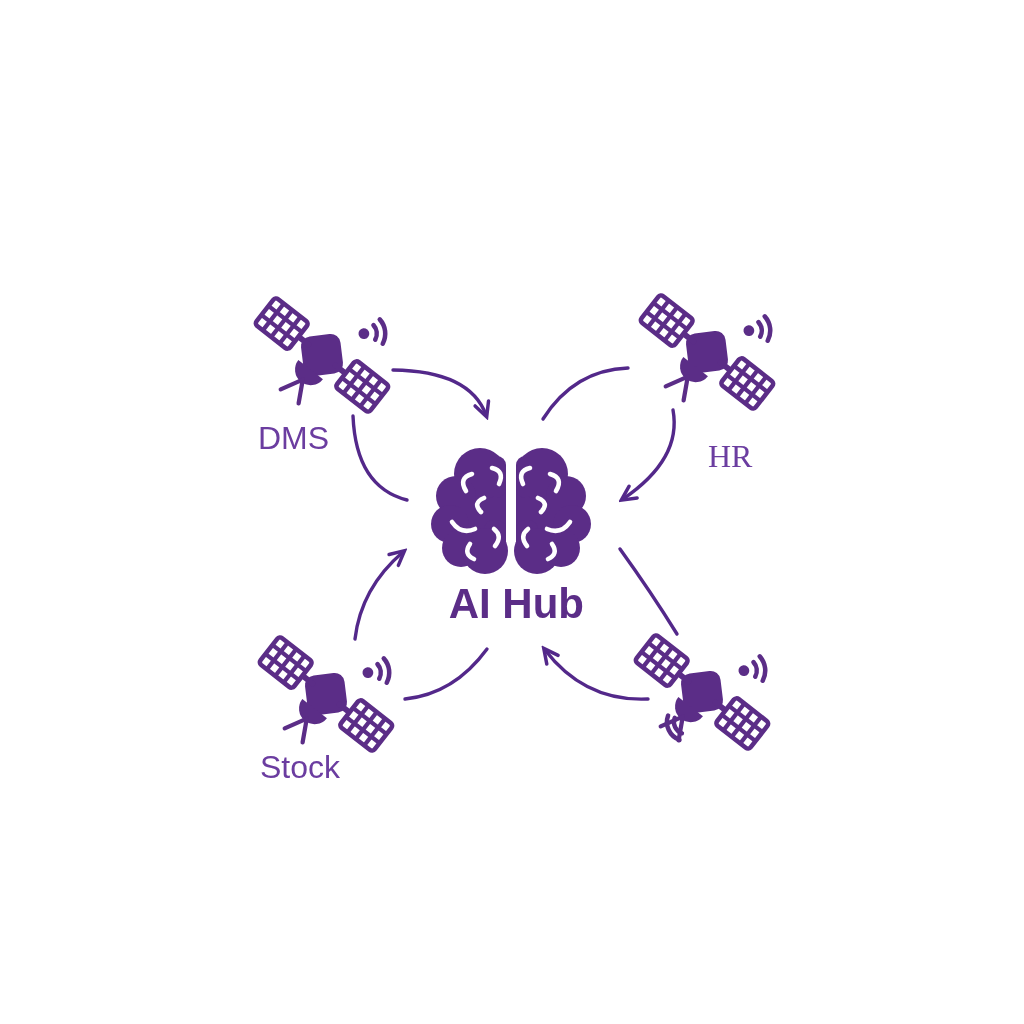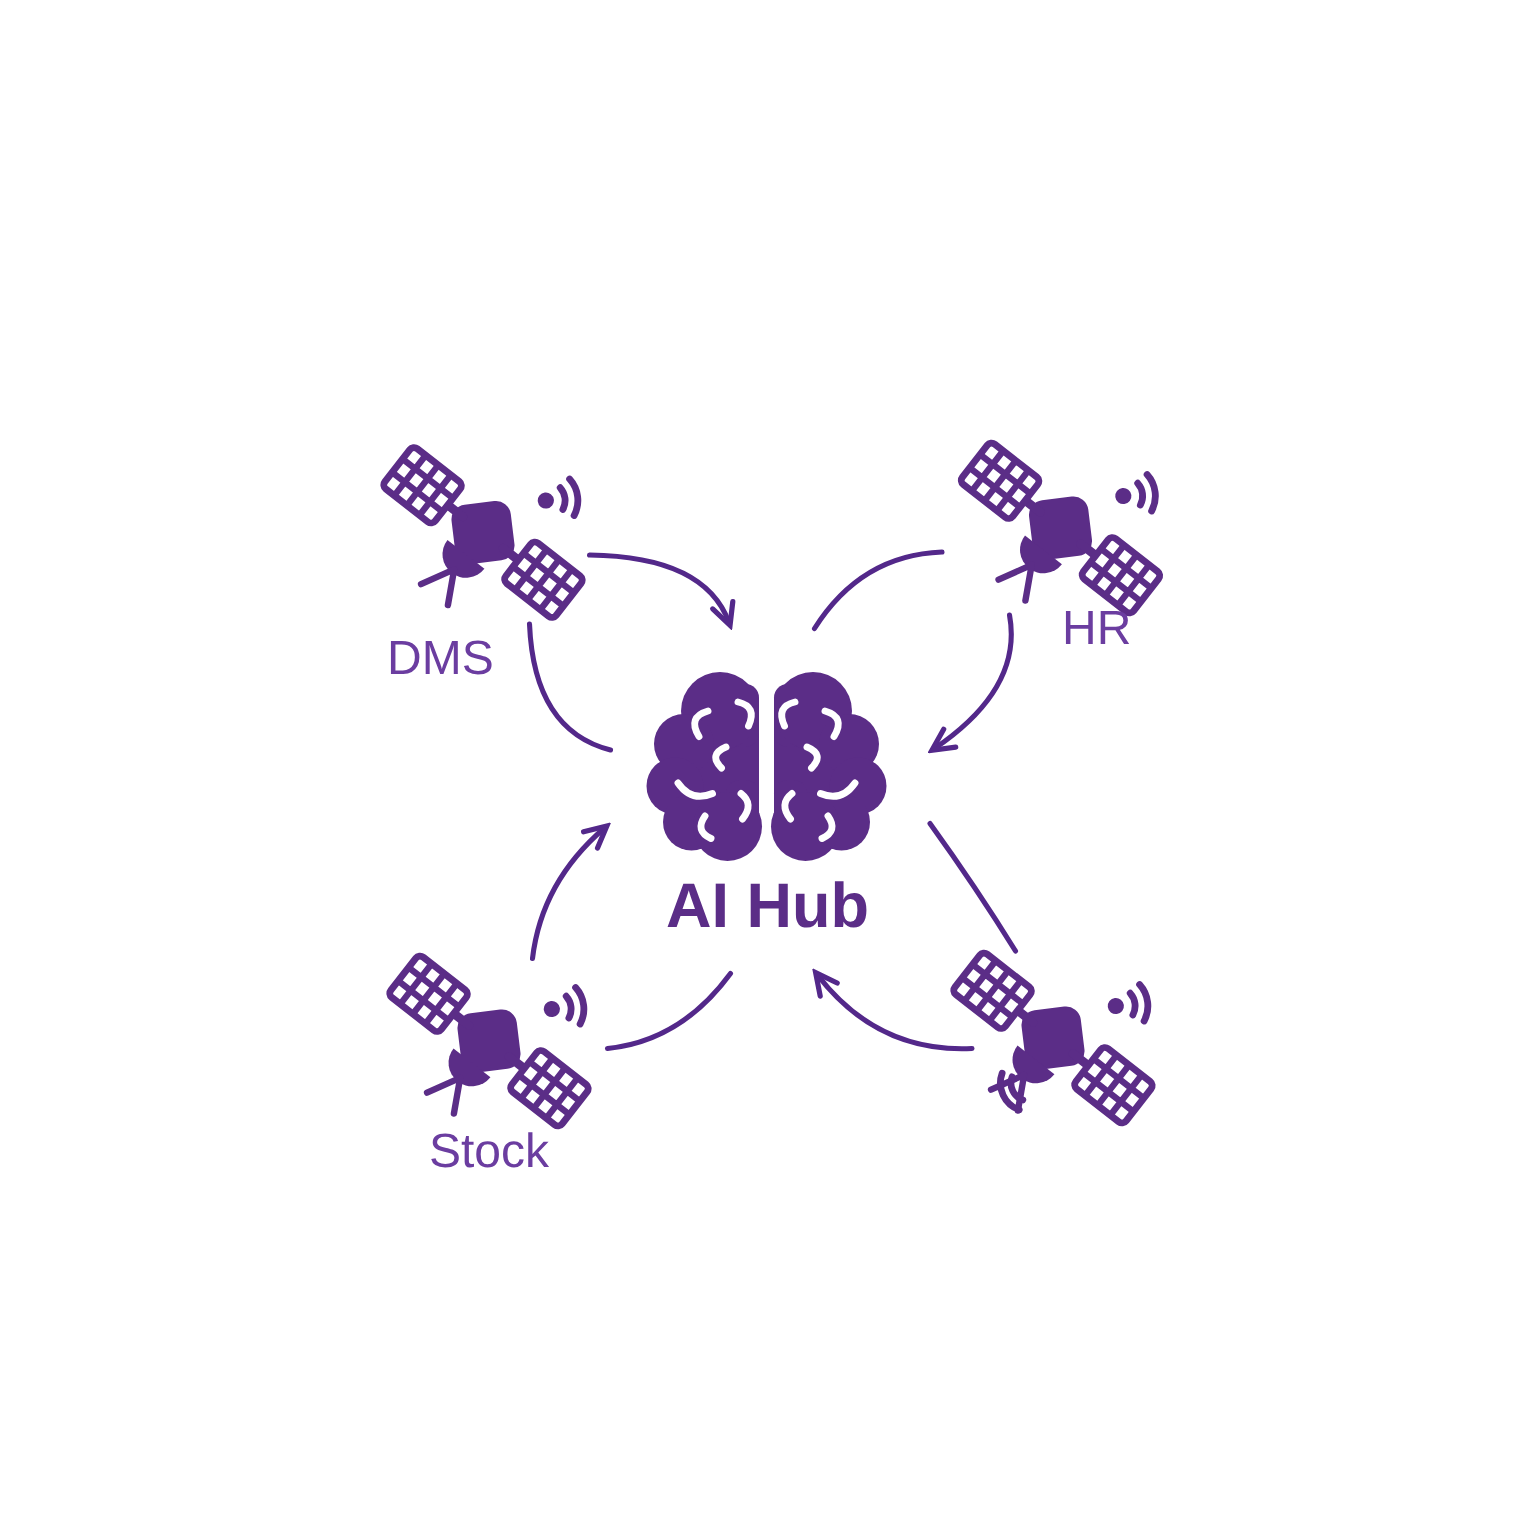--- a/index.html
+++ b/index.html
@@ -50,7 +50,7 @@
     white-space: nowrap;
   }
   .label-dms      { left: 258px; top: 388px; }
-  .label-hr       { left: 708px; top: 368px; }
+  .label-hr       { left: 708px; top: 406px; font-family: Liberation Serif, serif; }
   .label-stock    { left: 286px; top: 717px; }
   .label-planning { left: 662px; top: 717px; }
 </style>

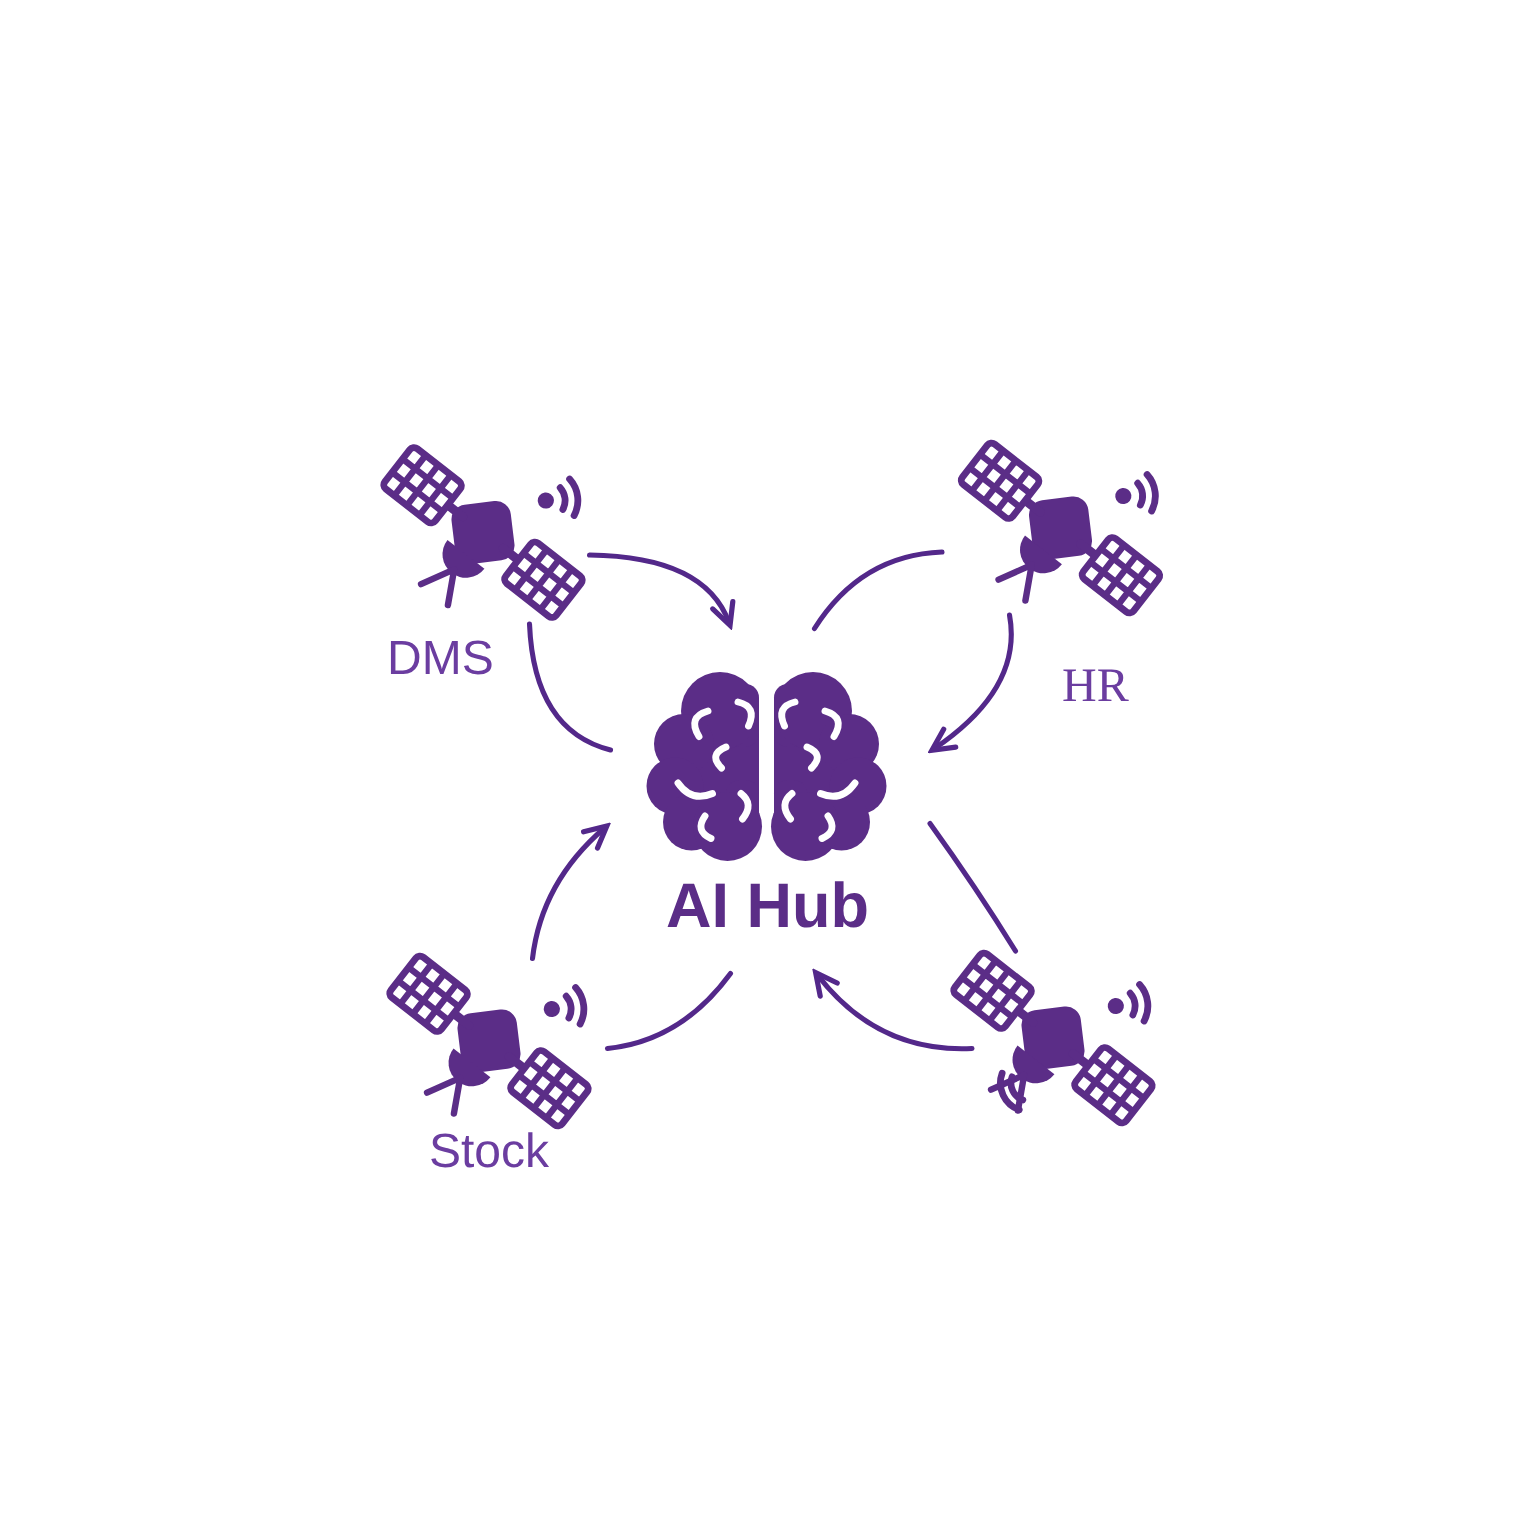--- a/index.html
+++ b/index.html
@@ -43,7 +43,7 @@
     left: 444px;
     top: 548px;
     width: 140px;
-    text-align: left;
+    text-align: right;
     font-size: 42px;
     font-weight: 700;
     color: var(--color-hub_text, #5b2d87);

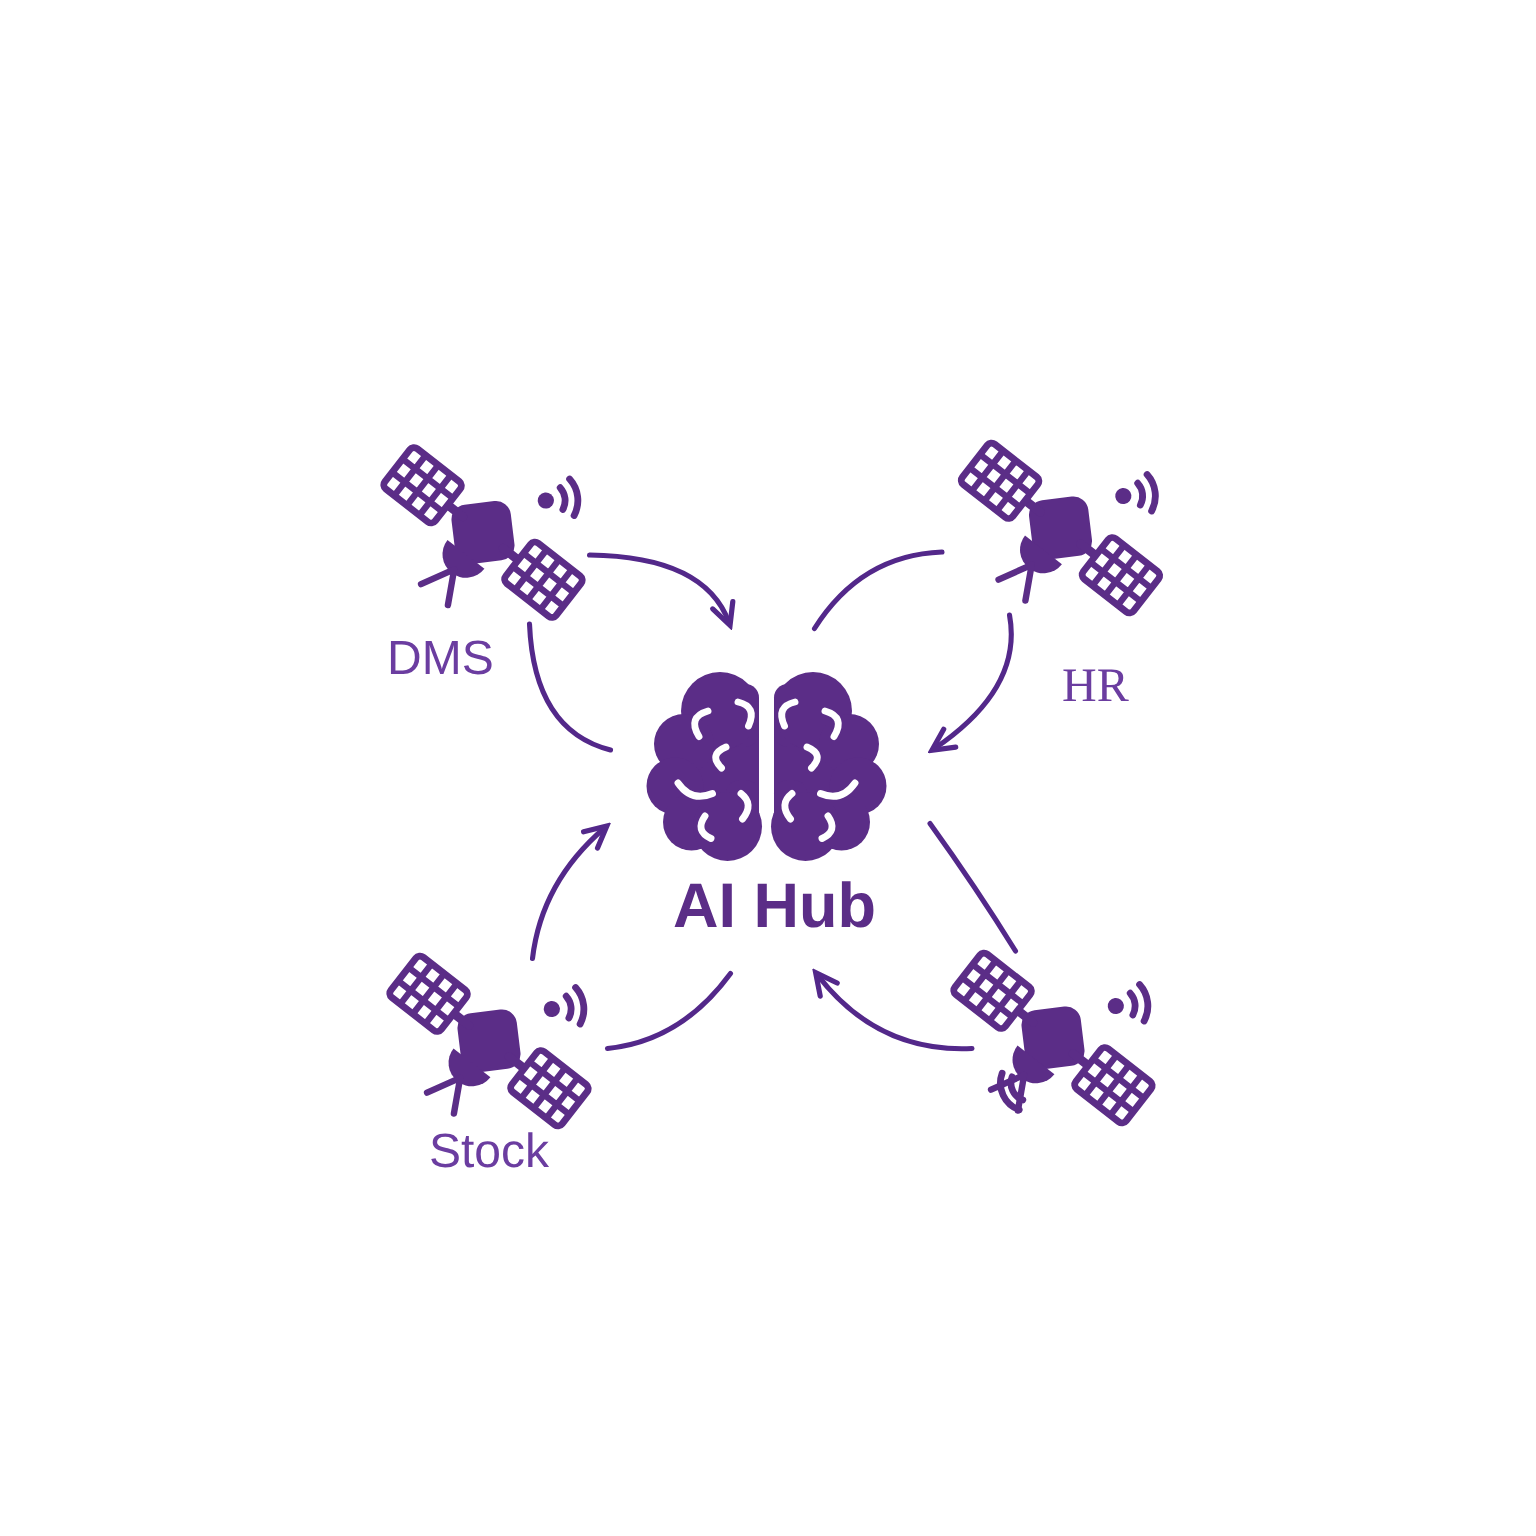--- a/index.html
+++ b/index.html
@@ -51,7 +51,7 @@
   }
   .label-dms      { left: 258px; top: 388px; }
   .label-hr       { left: 708px; top: 406px; font-family: Liberation Serif, serif; }
-  .label-stock    { left: 286px; top: 717px; }
+  .label-stock    { left: 260px; top: 717px; }
   .label-planning { left: 662px; top: 717px; }
 </style>
 </head>

